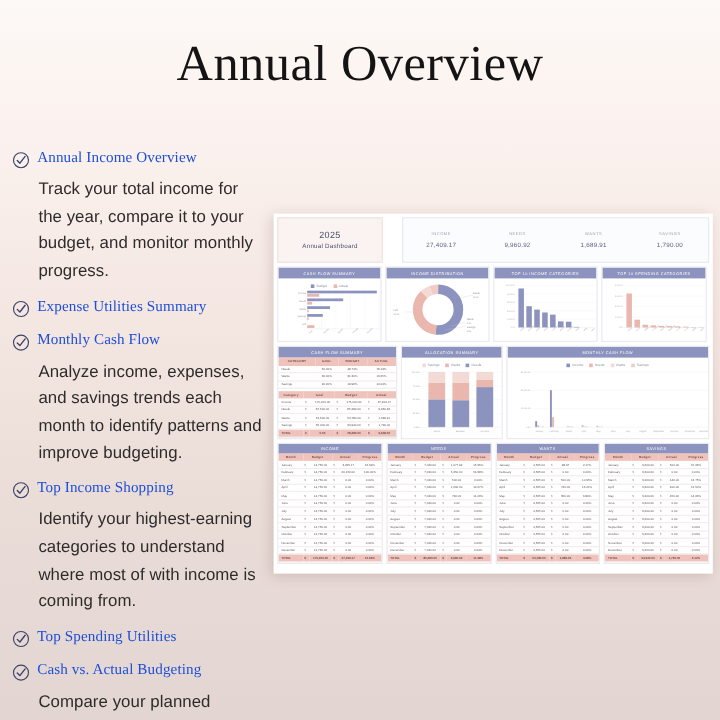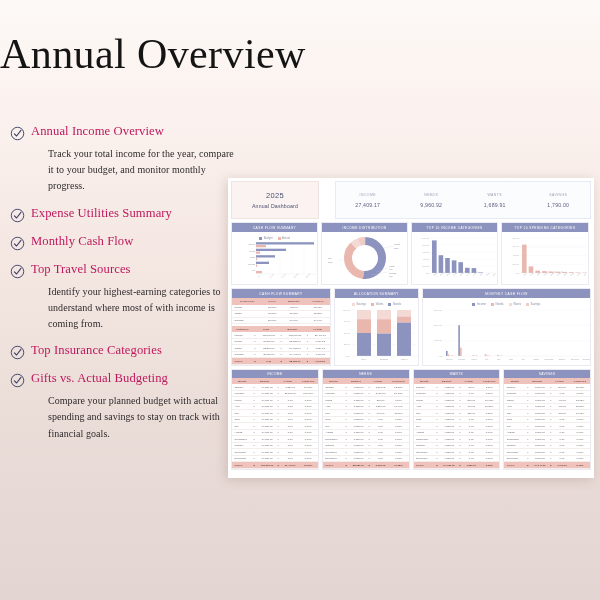--- a/index.html
+++ b/index.html
@@ -11,7 +11,7 @@
   }
   
   .page-title{
-    position:absolute; top:30px; left:0; width:600px; text-align:left;
+    position:absolute; top:30px; left:0; width:600px; text-align:center;
     font-family:"Liberation Serif", serif; font-size:42px; font-weight:400;
     color:#141414; letter-spacing:.4px;
   }

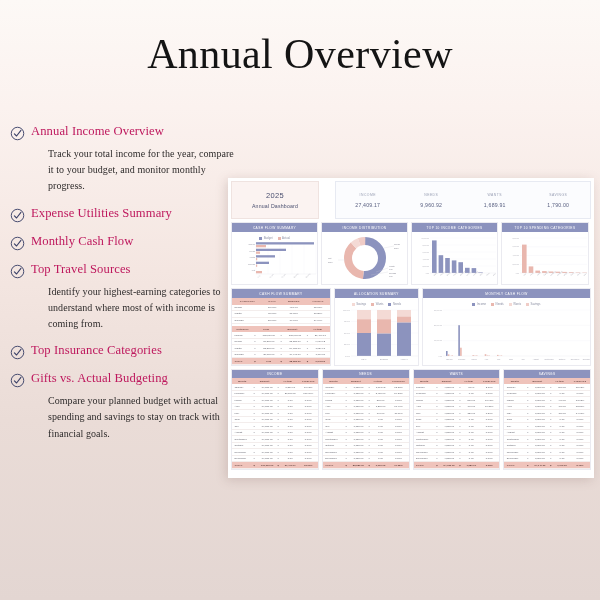--- a/index.html
+++ b/index.html
@@ -22,7 +22,7 @@
   .check-icon{ flex:0 0 auto; width:15px; height:15px; margin-top:2px; display:block; }
   .feat-title{
     font-family:"Liberation Serif", serif; font-size:12.6px; font-weight:400;
-    color:#be185d; line-height:1.12; letter-spacing:.1px;
+    color:#1d4ed8; line-height:1.12; letter-spacing:.1px;
   }
   .feat-desc{
     margin:5px 0 0 38px; width:190px;

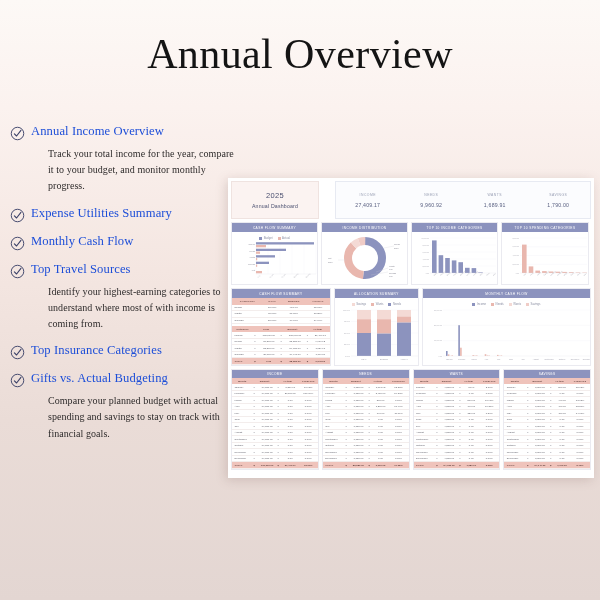--- a/index.html
+++ b/index.html
@@ -25,8 +25,8 @@
     color:#1d4ed8; line-height:1.12; letter-spacing:.1px;
   }
   .feat-desc{
-    margin:5px 0 0 38px; width:190px;
-    font-family:Liberation Serif, serif; font-size:10px; line-height:1.62;
+    margin:5px 0 0 22px; width:190px;
+    font-family:Liberation Sans, sans-serif; font-size:14px; line-height:1.62;
     color:#2e2b2b; letter-spacing:.05px;
   }
   

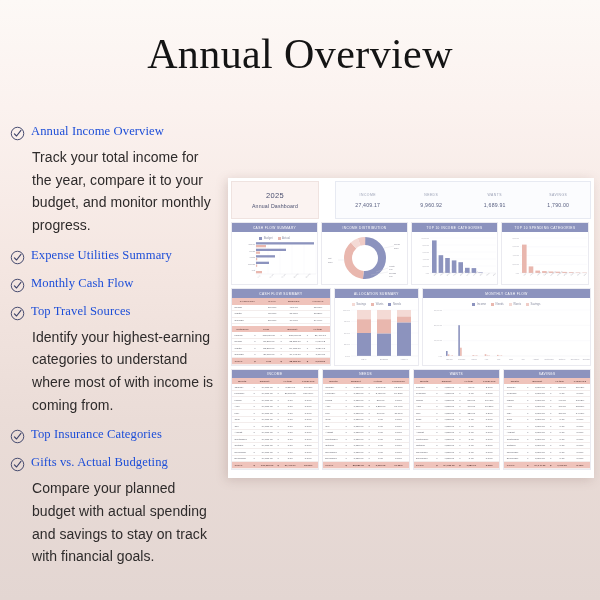--- a/index.html
+++ b/index.html
@@ -107,6 +107,7 @@
       </svg>
       <div class="feat-title">Monthly Cash Flow</div>
     </div>
+    <div class="feat-desc">Analyze income, expenses, and savings trends each month to identify patterns and improve budgeting.</div>
   </div>
 
   <div class="feature">

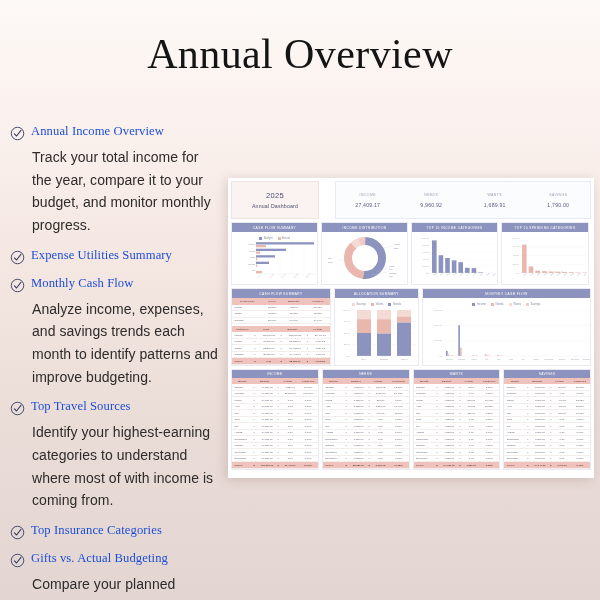--- a/index.html
+++ b/index.html
@@ -116,7 +116,7 @@
         <circle cx="12" cy="12" r="10" fill="none" stroke="#3b4168" stroke-width="1.5"></circle>
         <path d="M7 12.5 L10.5 16 L17.5 7" fill="none" stroke="#3b4168" stroke-width="1.8" stroke-linecap="round" stroke-linejoin="round"></path>
       </svg>
-      <div class="feat-title">Top Travel Sources</div>
+      <div class="feat-title">Top Income Shopping</div>
     </div>
     <div class="feat-desc">Identify your highest-earning categories to understand where most of with income is coming from.</div>
   </div>

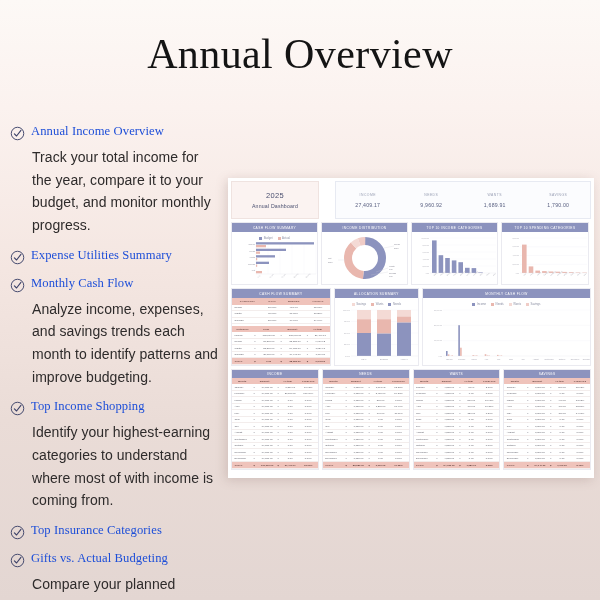--- a/index.html
+++ b/index.html
@@ -127,7 +127,7 @@
         <circle cx="12" cy="12" r="10" fill="none" stroke="#3b4168" stroke-width="1.5"></circle>
         <path d="M7 12.5 L10.5 16 L17.5 7" fill="none" stroke="#3b4168" stroke-width="1.8" stroke-linecap="round" stroke-linejoin="round"></path>
       </svg>
-      <div class="feat-title">Top Insurance Categories</div>
+      <div class="feat-title">Top Spending Utilities</div>
     </div>
   </div>
 

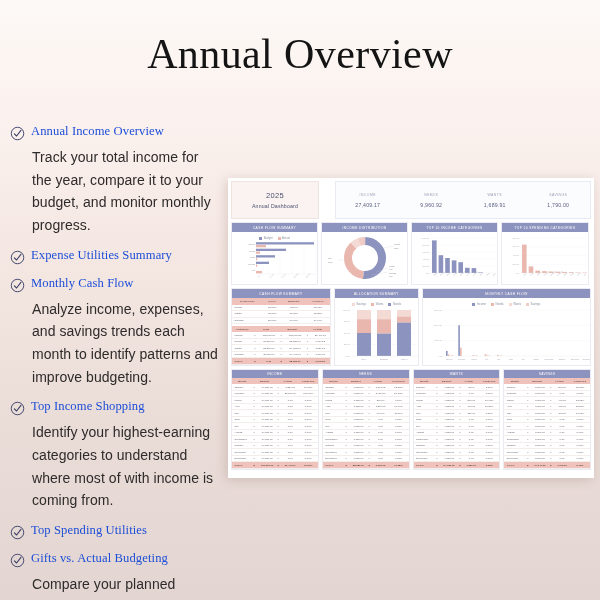--- a/index.html
+++ b/index.html
@@ -137,7 +137,7 @@
         <circle cx="12" cy="12" r="10" fill="none" stroke="#3b4168" stroke-width="1.5"></circle>
         <path d="M7 12.5 L10.5 16 L17.5 7" fill="none" stroke="#3b4168" stroke-width="1.8" stroke-linecap="round" stroke-linejoin="round"></path>
       </svg>
-      <div class="feat-title">Gifts vs. Actual Budgeting</div>
+      <div class="feat-title">Cash vs. Actual Budgeting</div>
     </div>
     <div class="feat-desc">Compare your planned budget with actual spending and savings to stay on track with financial goals.</div>
   </div>

